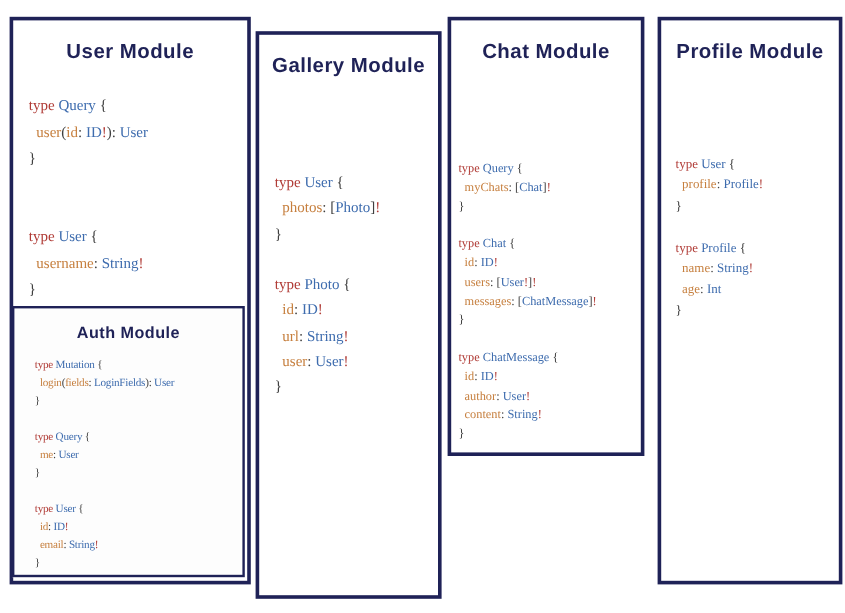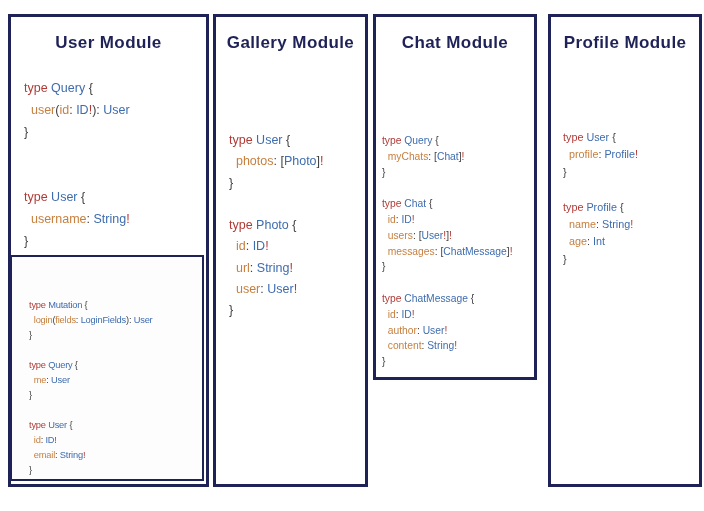--- a/index.html
+++ b/index.html
@@ -37,7 +37,7 @@
   .tok-b{color:var(--c-b,#b03b36);}
 
   #m-user   {left:8px;  top:14px; width:201px; height:473px;}
-  #m-gallery{left:213px; top:14px; width:155px; height:473px;}
+  #m-gallery{left:213px; top:26px; width:155px; height:473px;}
   #m-chat   {left:373px; top:14px; width:164px; height:366px;}
   #m-profile{left:548px; top:14px; width:154px; height:473px;}
 

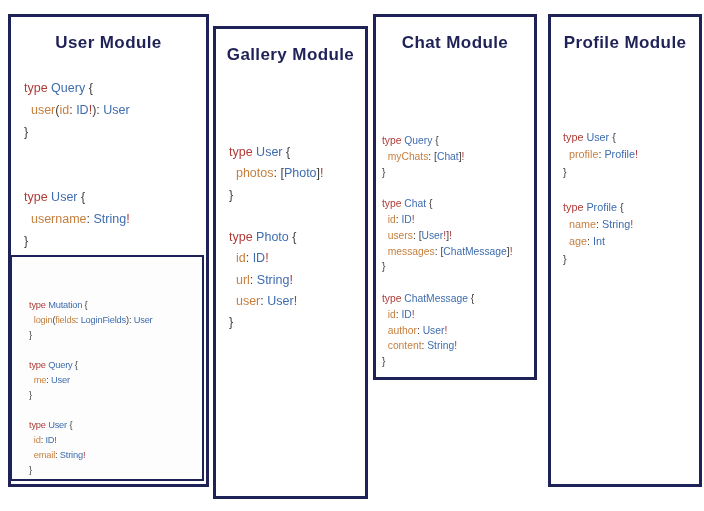--- a/index.html
+++ b/index.html
@@ -25,7 +25,7 @@
   .code{
     margin:0;
     position:absolute;
-    font-family:Liberation Sans, sans-serif;
+    font-family:Liberation Serif, serif;
     white-space:pre;
     color:var(--c-p,#3f3f3f);
   }

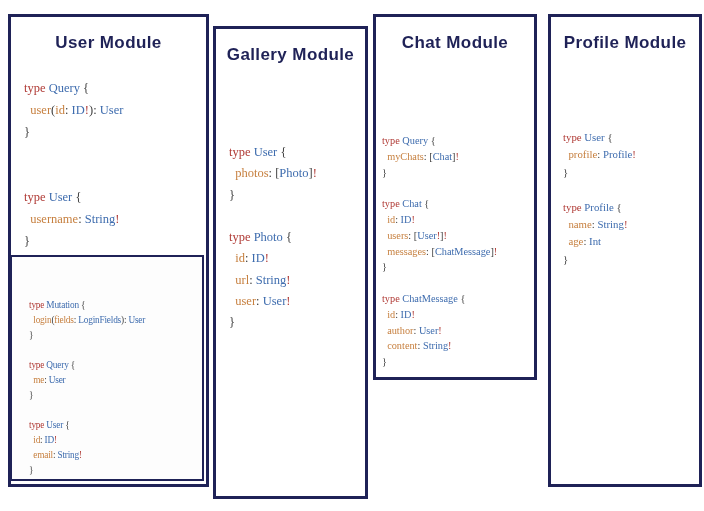--- a/index.html
+++ b/index.html
@@ -66,6 +66,7 @@
     <pre class="code"><div class="line"><span class="tok-k">type </span><span class="tok-t">Query </span><span class="tok-p">{</span></div><div class="line"><span class="tok-p">  </span><span class="tok-f">user</span><span class="tok-p">(</span><span class="tok-f">id</span><span class="tok-p">: </span><span class="tok-t">ID</span><span class="tok-b">!</span><span class="tok-p">): </span><span class="tok-t">User</span></div><div class="line"><span class="tok-p">}</span></div><div class="line">&nbsp;</div><div class="line">&nbsp;</div><div class="line"><span class="tok-k">type </span><span class="tok-t">User </span><span class="tok-p">{</span></div><div class="line"><span class="tok-p">  </span><span class="tok-f">username</span><span class="tok-p">: </span><span class="tok-t">String</span><span class="tok-b">!</span></div><div class="line"><span class="tok-p">}</span></div></pre>
 
     <section id="m-auth">
+      <h2>Auth Module</h2>
       <pre class="code"><div class="line"><span class="tok-k">type </span><span class="tok-t">Mutation </span><span class="tok-p">{</span></div><div class="line"><span class="tok-p">  </span><span class="tok-f">login</span><span class="tok-p">(</span><span class="tok-f">fields</span><span class="tok-p">: </span><span class="tok-t">LoginFields</span><span class="tok-p">): </span><span class="tok-t">User</span></div><div class="line"><span class="tok-p">}</span></div><div class="line">&nbsp;</div><div class="line"><span class="tok-k">type </span><span class="tok-t">Query </span><span class="tok-p">{</span></div><div class="line"><span class="tok-p">  </span><span class="tok-f">me</span><span class="tok-p">: </span><span class="tok-t">User</span></div><div class="line"><span class="tok-p">}</span></div><div class="line">&nbsp;</div><div class="line"><span class="tok-k">type </span><span class="tok-t">User </span><span class="tok-p">{</span></div><div class="line"><span class="tok-p">  </span><span class="tok-f">id</span><span class="tok-p">: </span><span class="tok-t">ID</span><span class="tok-b">!</span></div><div class="line"><span class="tok-p">  </span><span class="tok-f">email</span><span class="tok-p">: </span><span class="tok-t">String</span><span class="tok-b">!</span></div><div class="line"><span class="tok-p">}</span></div></pre>
     </section>
   </section>

